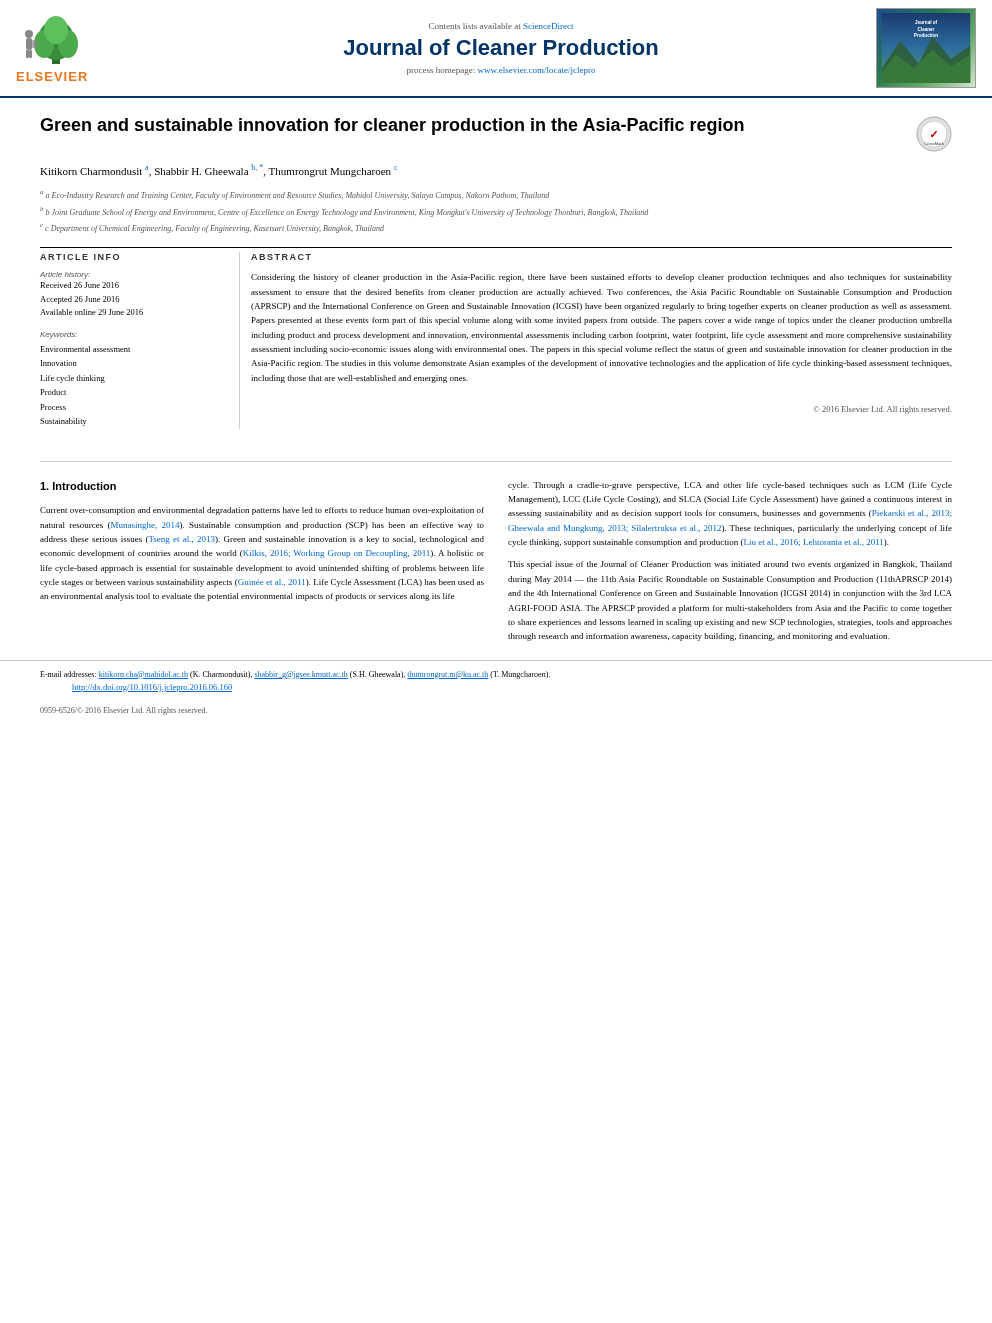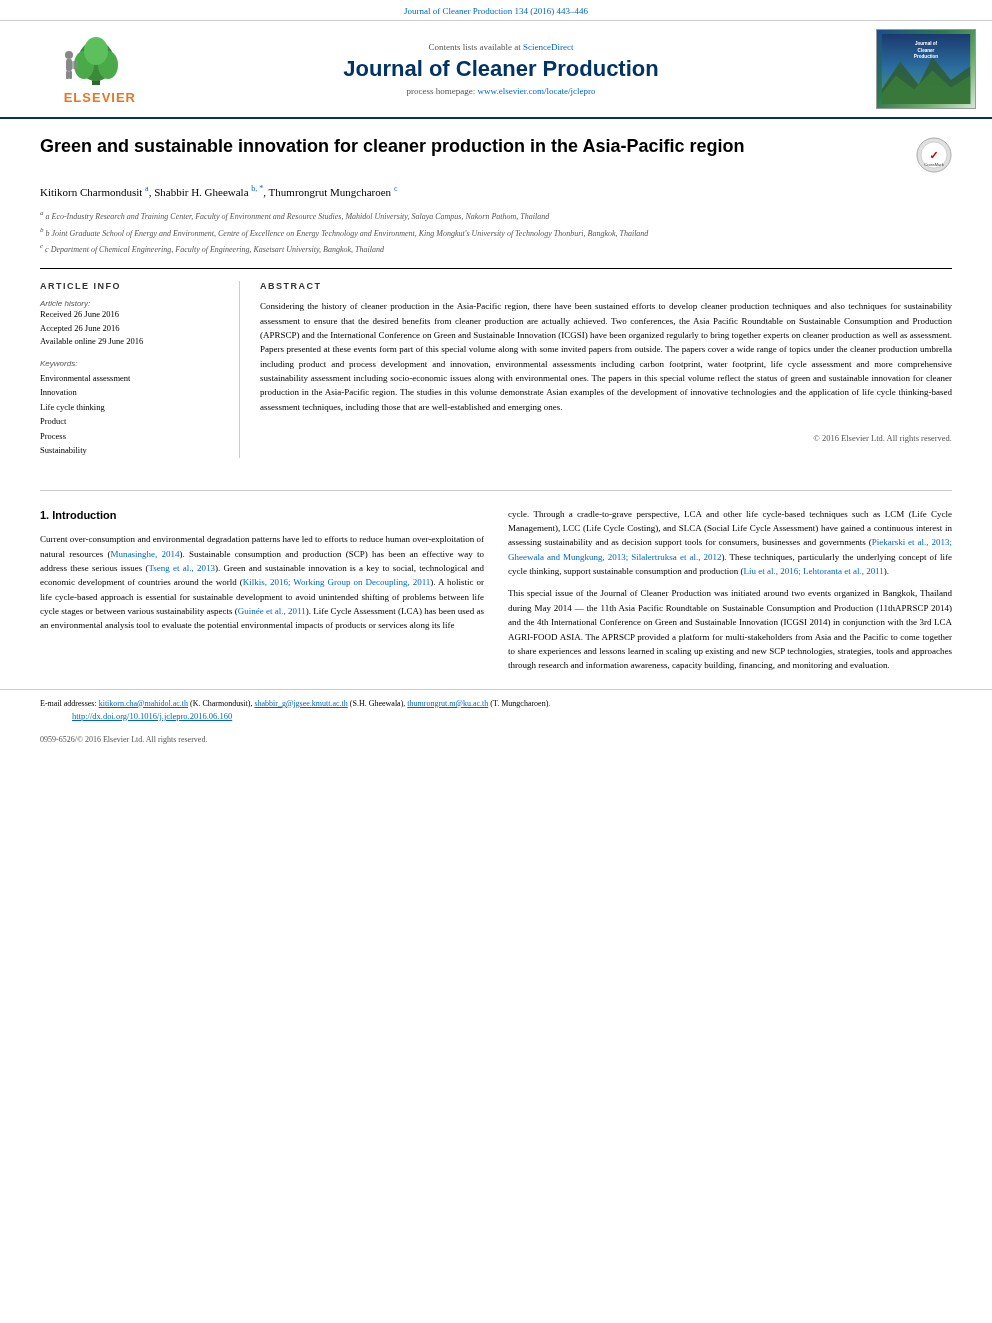--- a/index.html
+++ b/index.html
@@ -323,9 +323,6 @@
 
 <div class="page-wrapper">
 
-  <div class="top-bar">
-    <span>Journal of Cleaner Production 134 (2016) 443–446</span>
-  </div>
 
   <div class="journal-header">
 

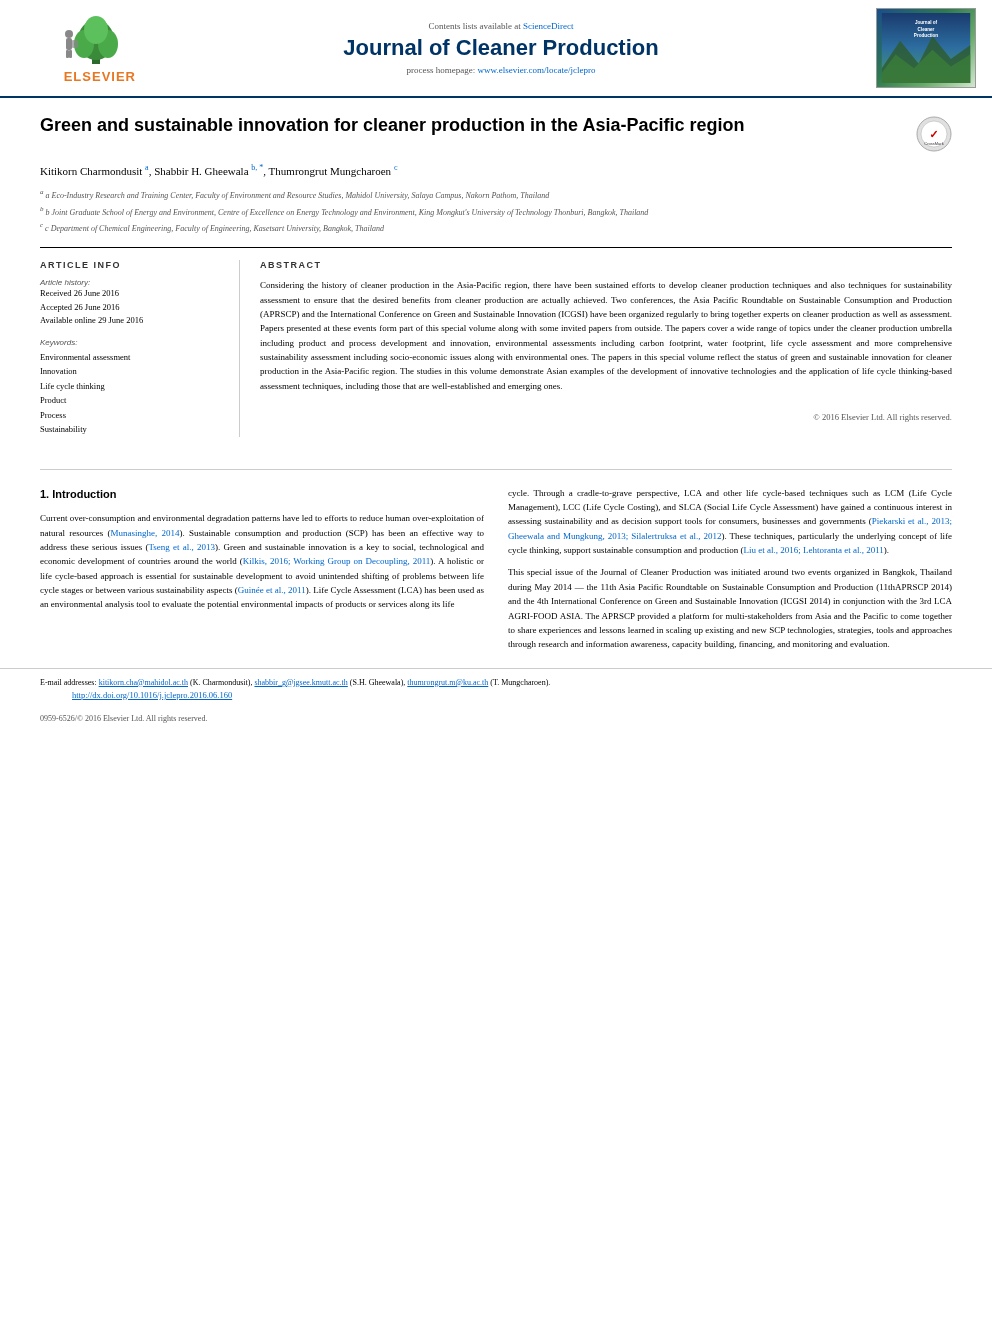--- a/index.html
+++ b/index.html
@@ -315,7 +315,7 @@
     .elsevier-block {
       display: flex;
       flex-direction: column;
-      align-items: flex-end;
+      align-items: flex-start;
     }
   </style>
 </head>

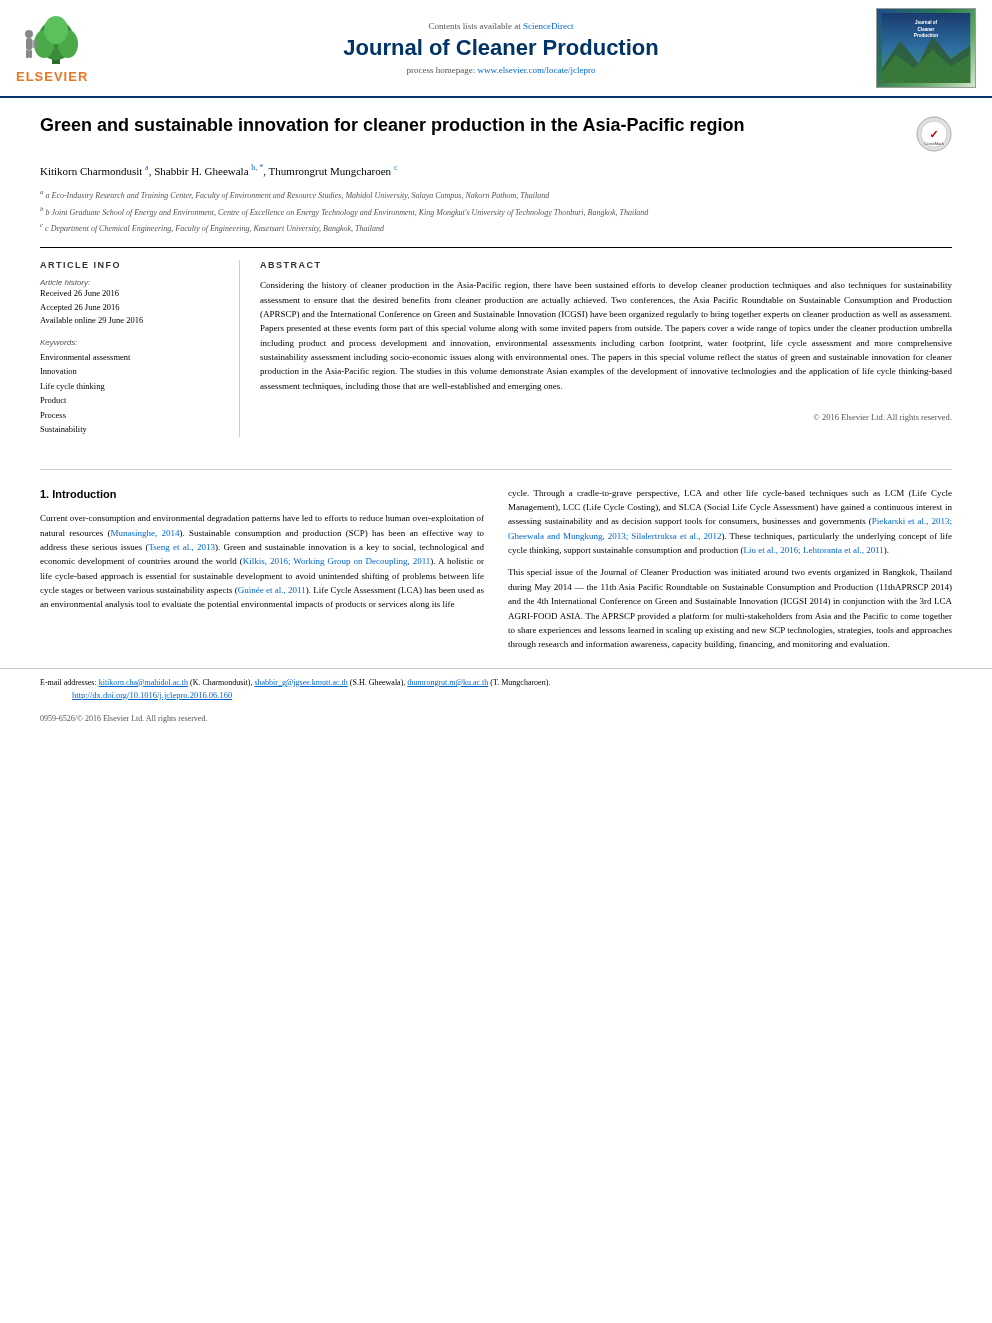--- a/index.html
+++ b/index.html
@@ -162,10 +162,10 @@
     
     .two-col {
       display: flex;
-      gap: 20px;
+      gap: 11px;
       margin-top: 10px;
       border-top: 1px solid #000;
-      padding-top: 12px;
+      padding-top: 4px;
     }
 
     .col-left {

